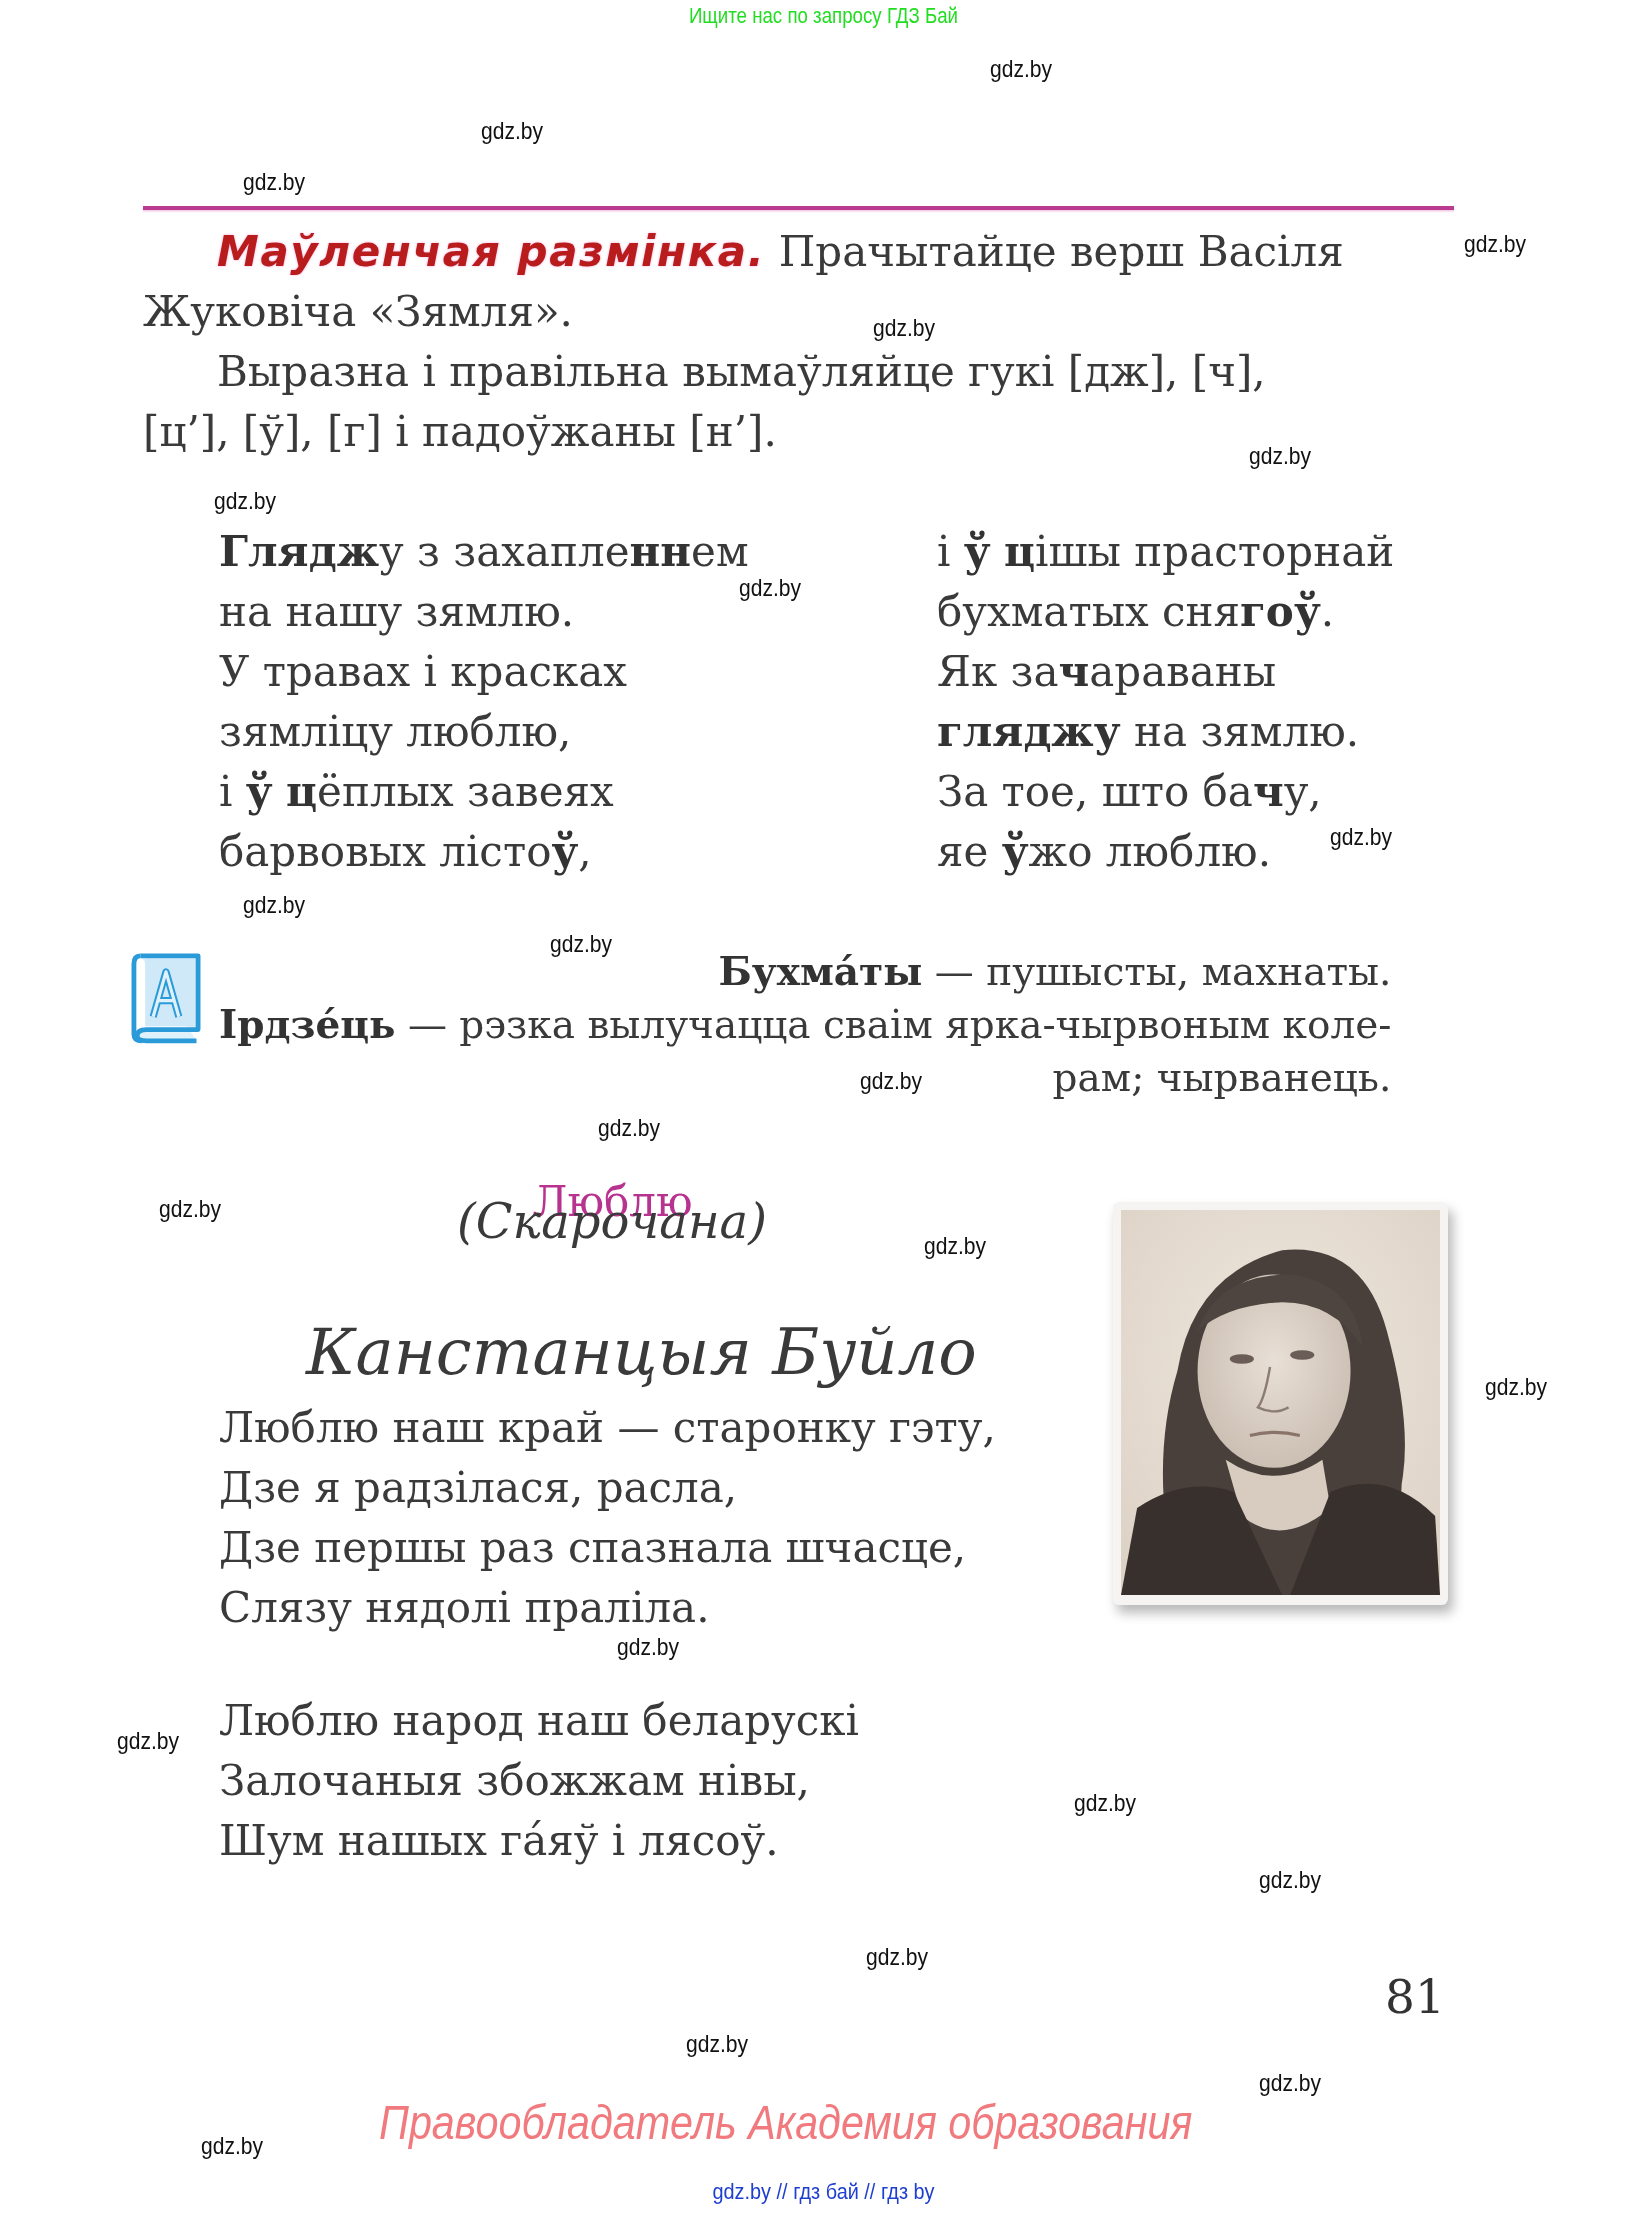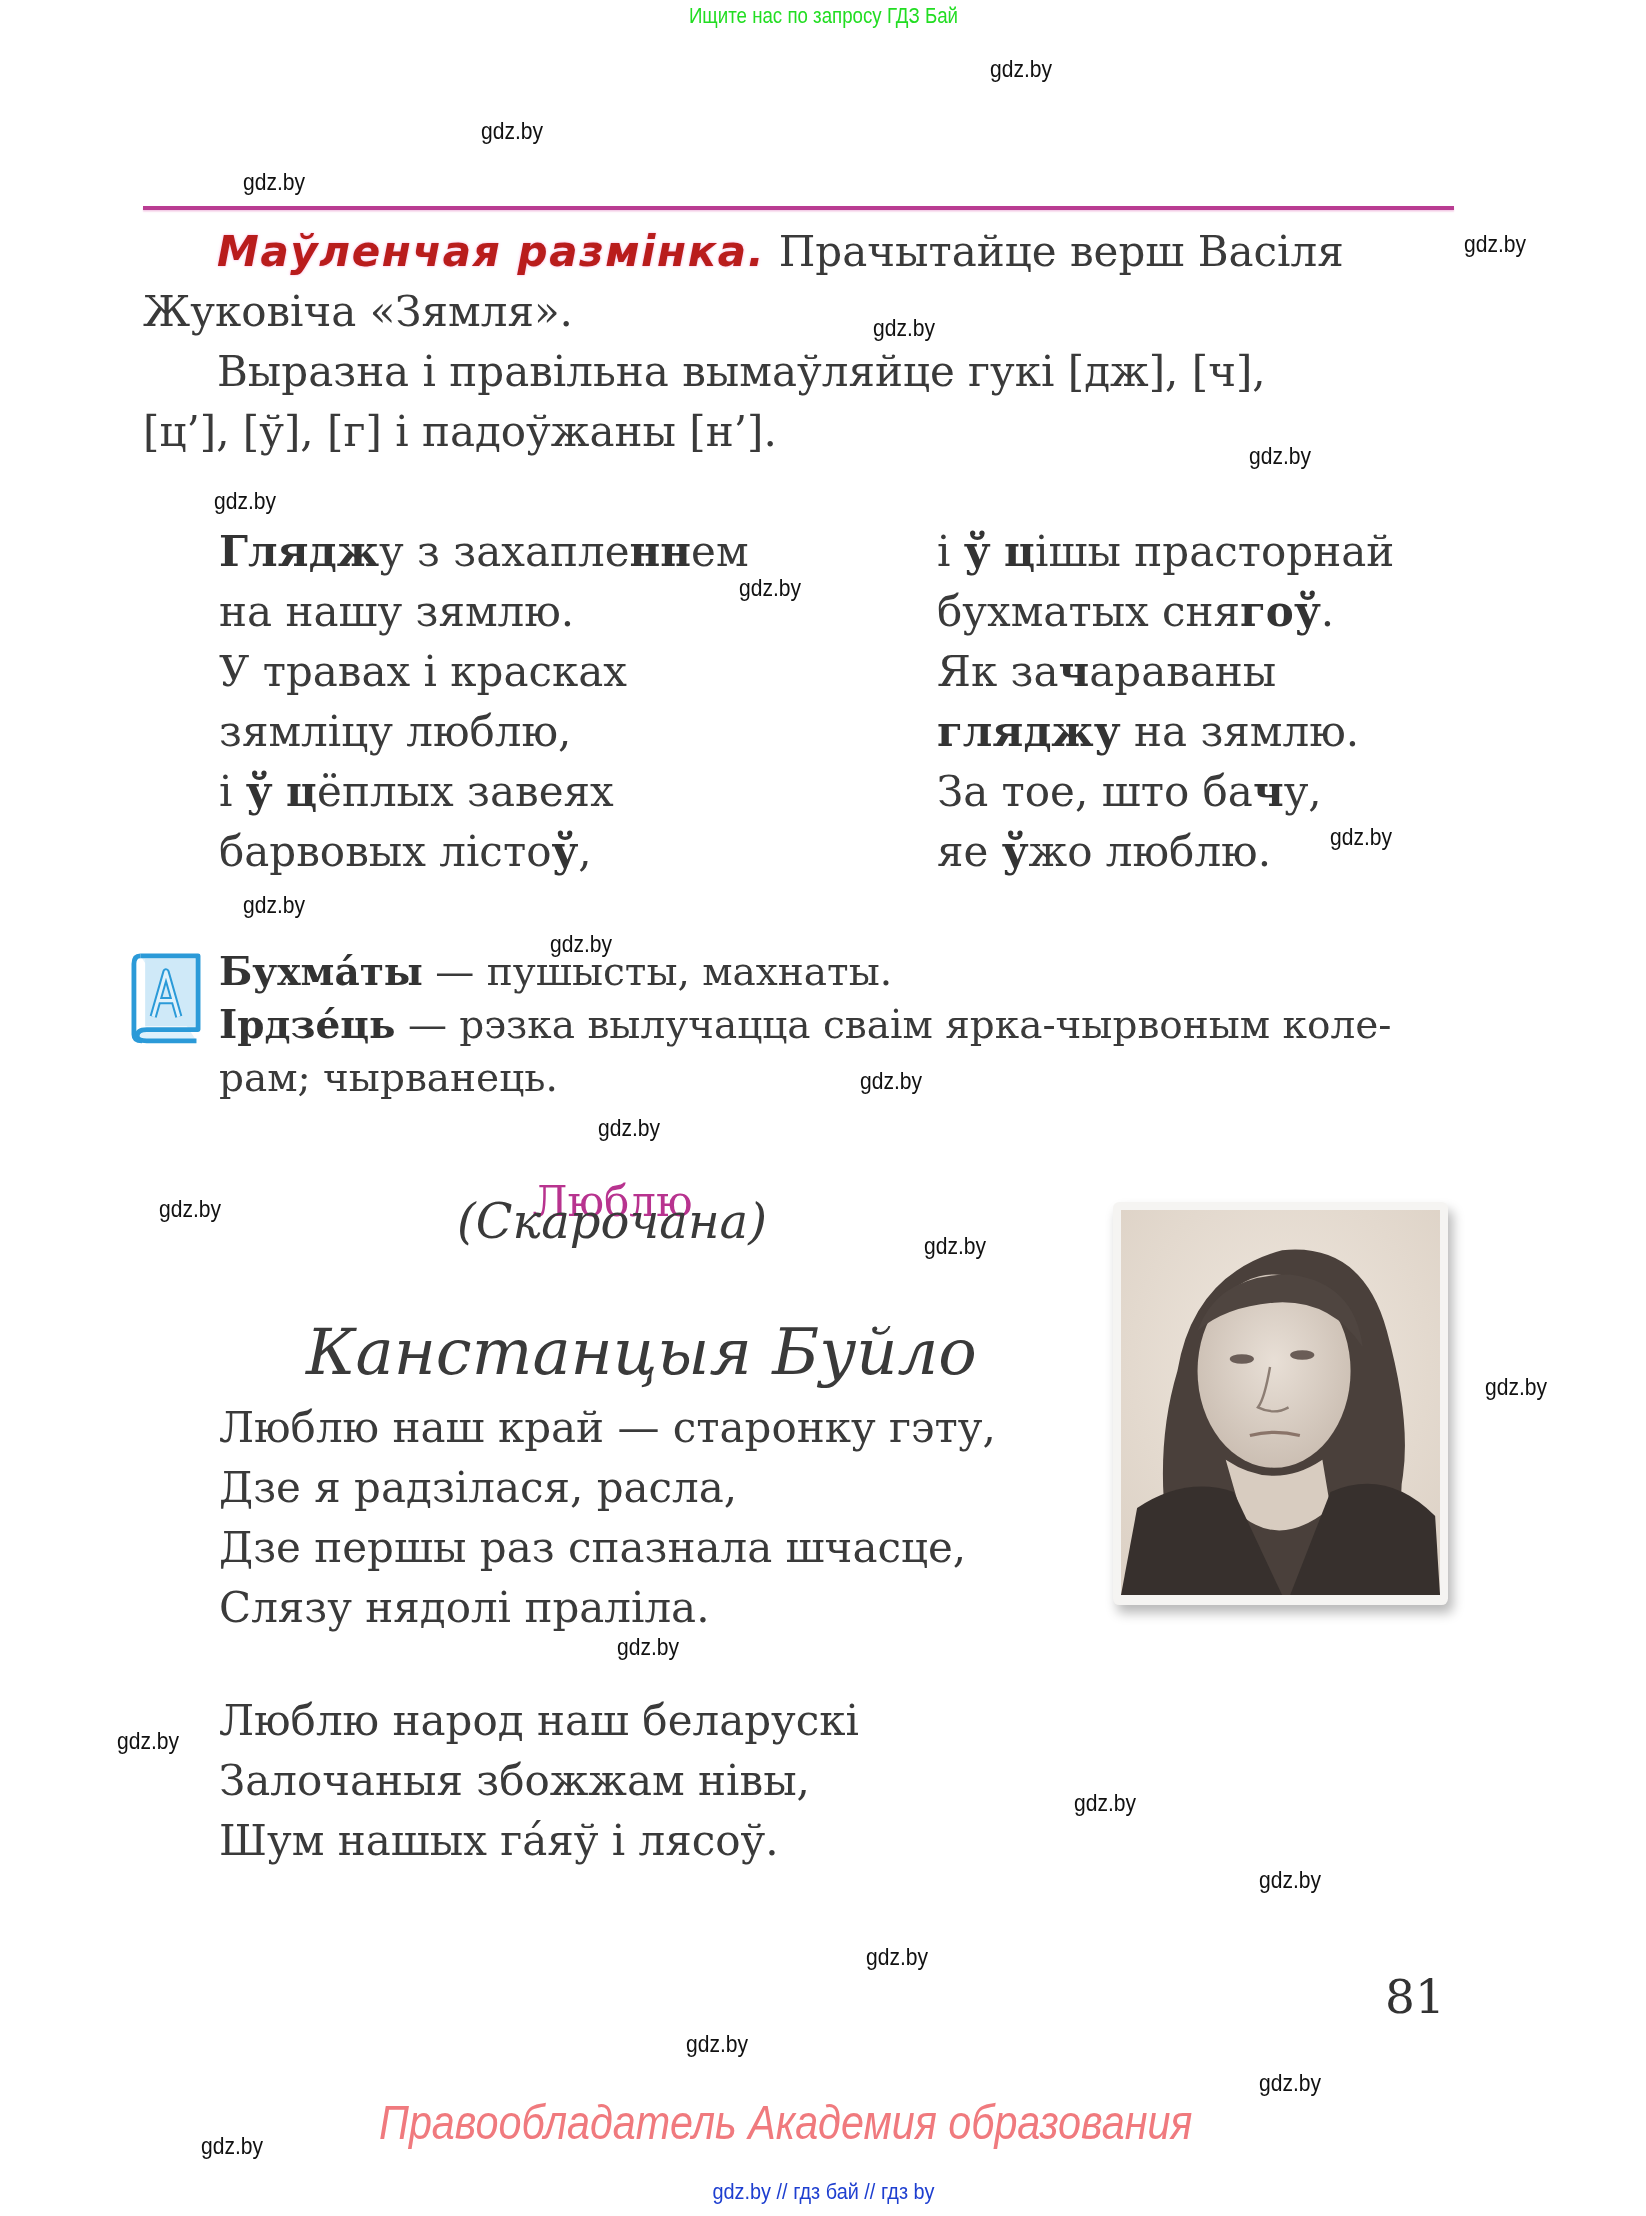--- a/index.html
+++ b/index.html
@@ -17,7 +17,7 @@
     b { font-weight: bold; color: #333; }
     .book-icon { left: 129px; top: 951px; width: 73px; width: 74px; height: 93px; }
     .gloss { left: 219px; top: 945px; font-size: 39px; line-height: 53px; }
-    .gloss .line { display: block; white-space: nowrap; }
+    .gloss .line { display: block; white-space: nowrap; text-align: right; }
     .title-pink { left: 395px; top: 1177px; width: 435px; text-align: center; font-family: "DejaVu Serif", serif; font-size: 42px; color: #b8338f; }
     .subtitle { left: 338px; top: 1191px; width: 548px; text-align: center; font-style: italic; font-size: 48px; color: #3a3a3a; white-space: nowrap; }
     .author { left: 306px; top: 1322px; width: 613px; text-align: center; font-style: italic; font-size: 64px; color: #3a3a3a; white-space: nowrap; }

